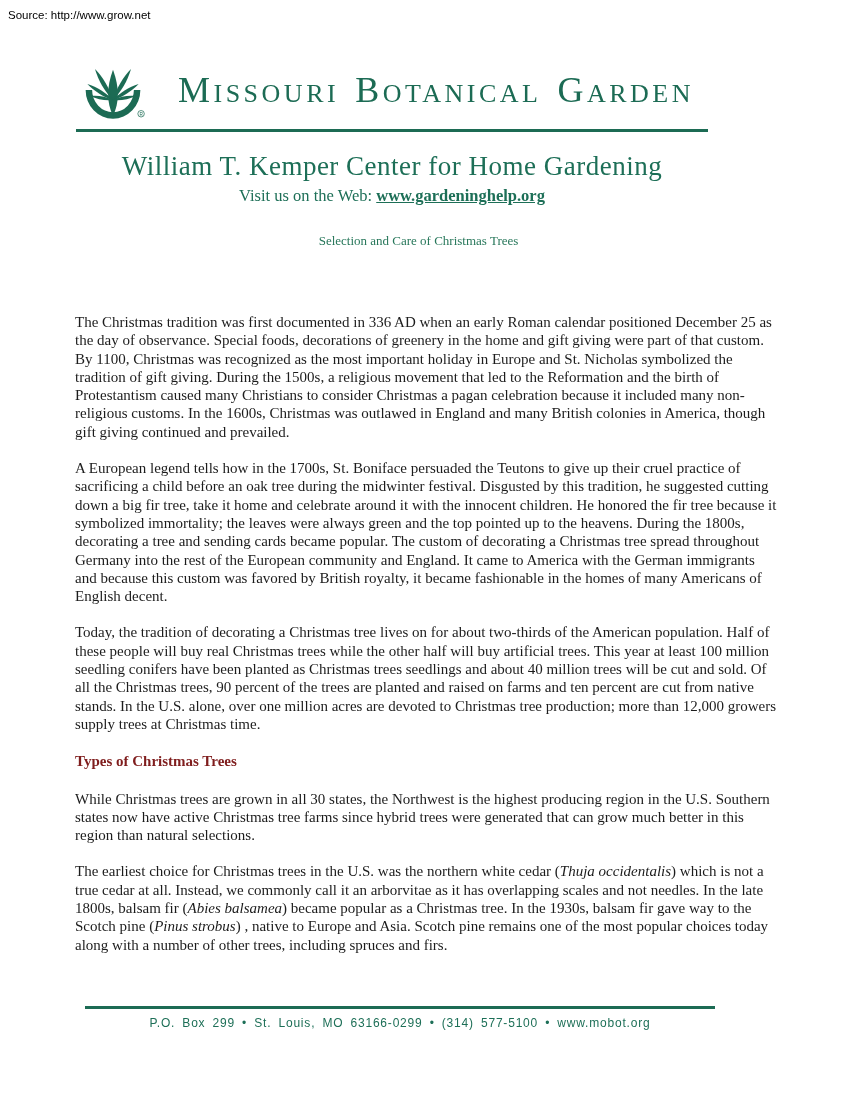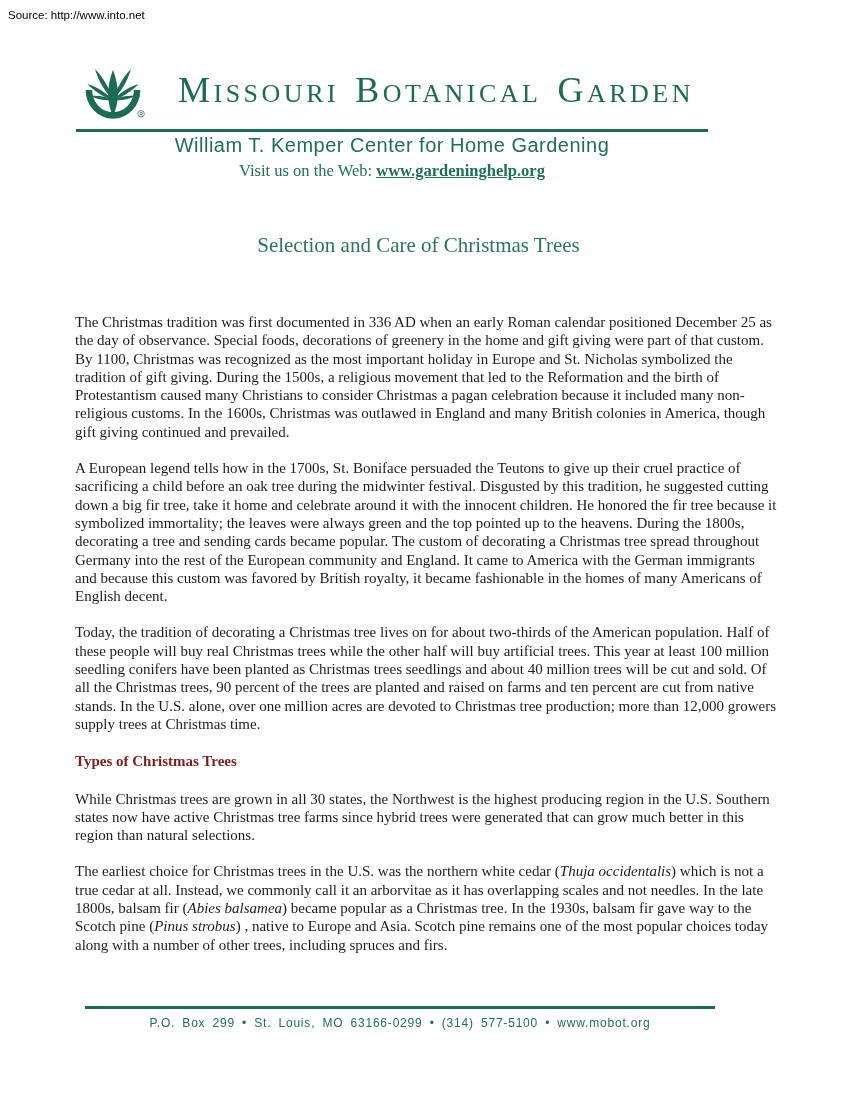--- a/index.html
+++ b/index.html
@@ -86,7 +86,7 @@
 </head>
 <body>
 
-<div class="source-note">Source: http://www.into.net</div>
+<div class="source-note">Source: http://www.grow.net</div>
 
 <div class="header">
   <div class="logo-row">

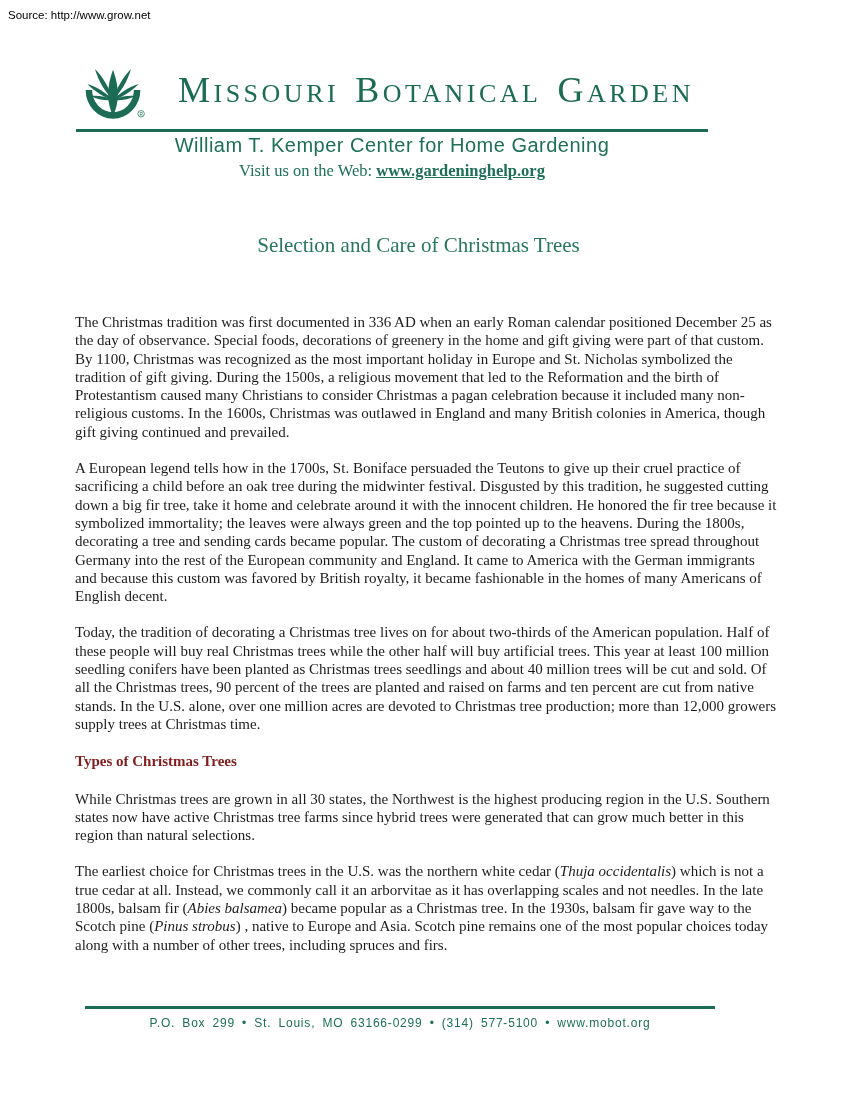--- a/index.html
+++ b/index.html
@@ -41,9 +41,9 @@
     height: 3px; background: #1c6b54; margin-top: 3px;
   }
   .kemper {
-    margin-top: 2px; text-align: center;
-    font-family: Liberation Sans, sans-serif;
-    font-size: 20px; font-weight: 400;
+    margin-top: 19px; text-align: center;
+    font-family: Liberation Serif, serif;
+    font-size: 27px; font-weight: 400;
     color: #1d6f57; letter-spacing: 0.5px;
   }
   .visit-line {

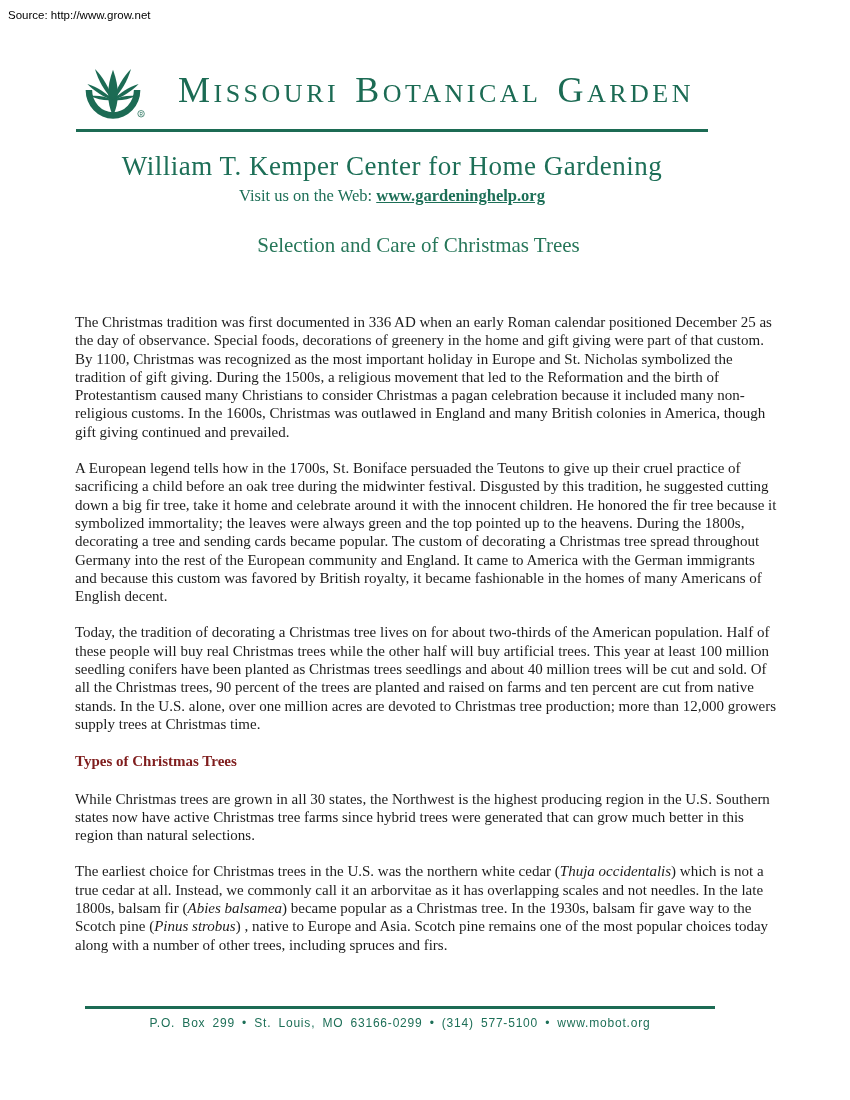--- a/index.html
+++ b/index.html
@@ -57,7 +57,7 @@
   .doc-title {
     position: absolute; top: 233px; left: 0; width: 837px;
     text-align: center;
-    font-size: 21px; color: #27775a; font-weight: 500;
+    font-size: 13px; color: #27775a; font-weight: 500;
   }
 
   .doc-body {

